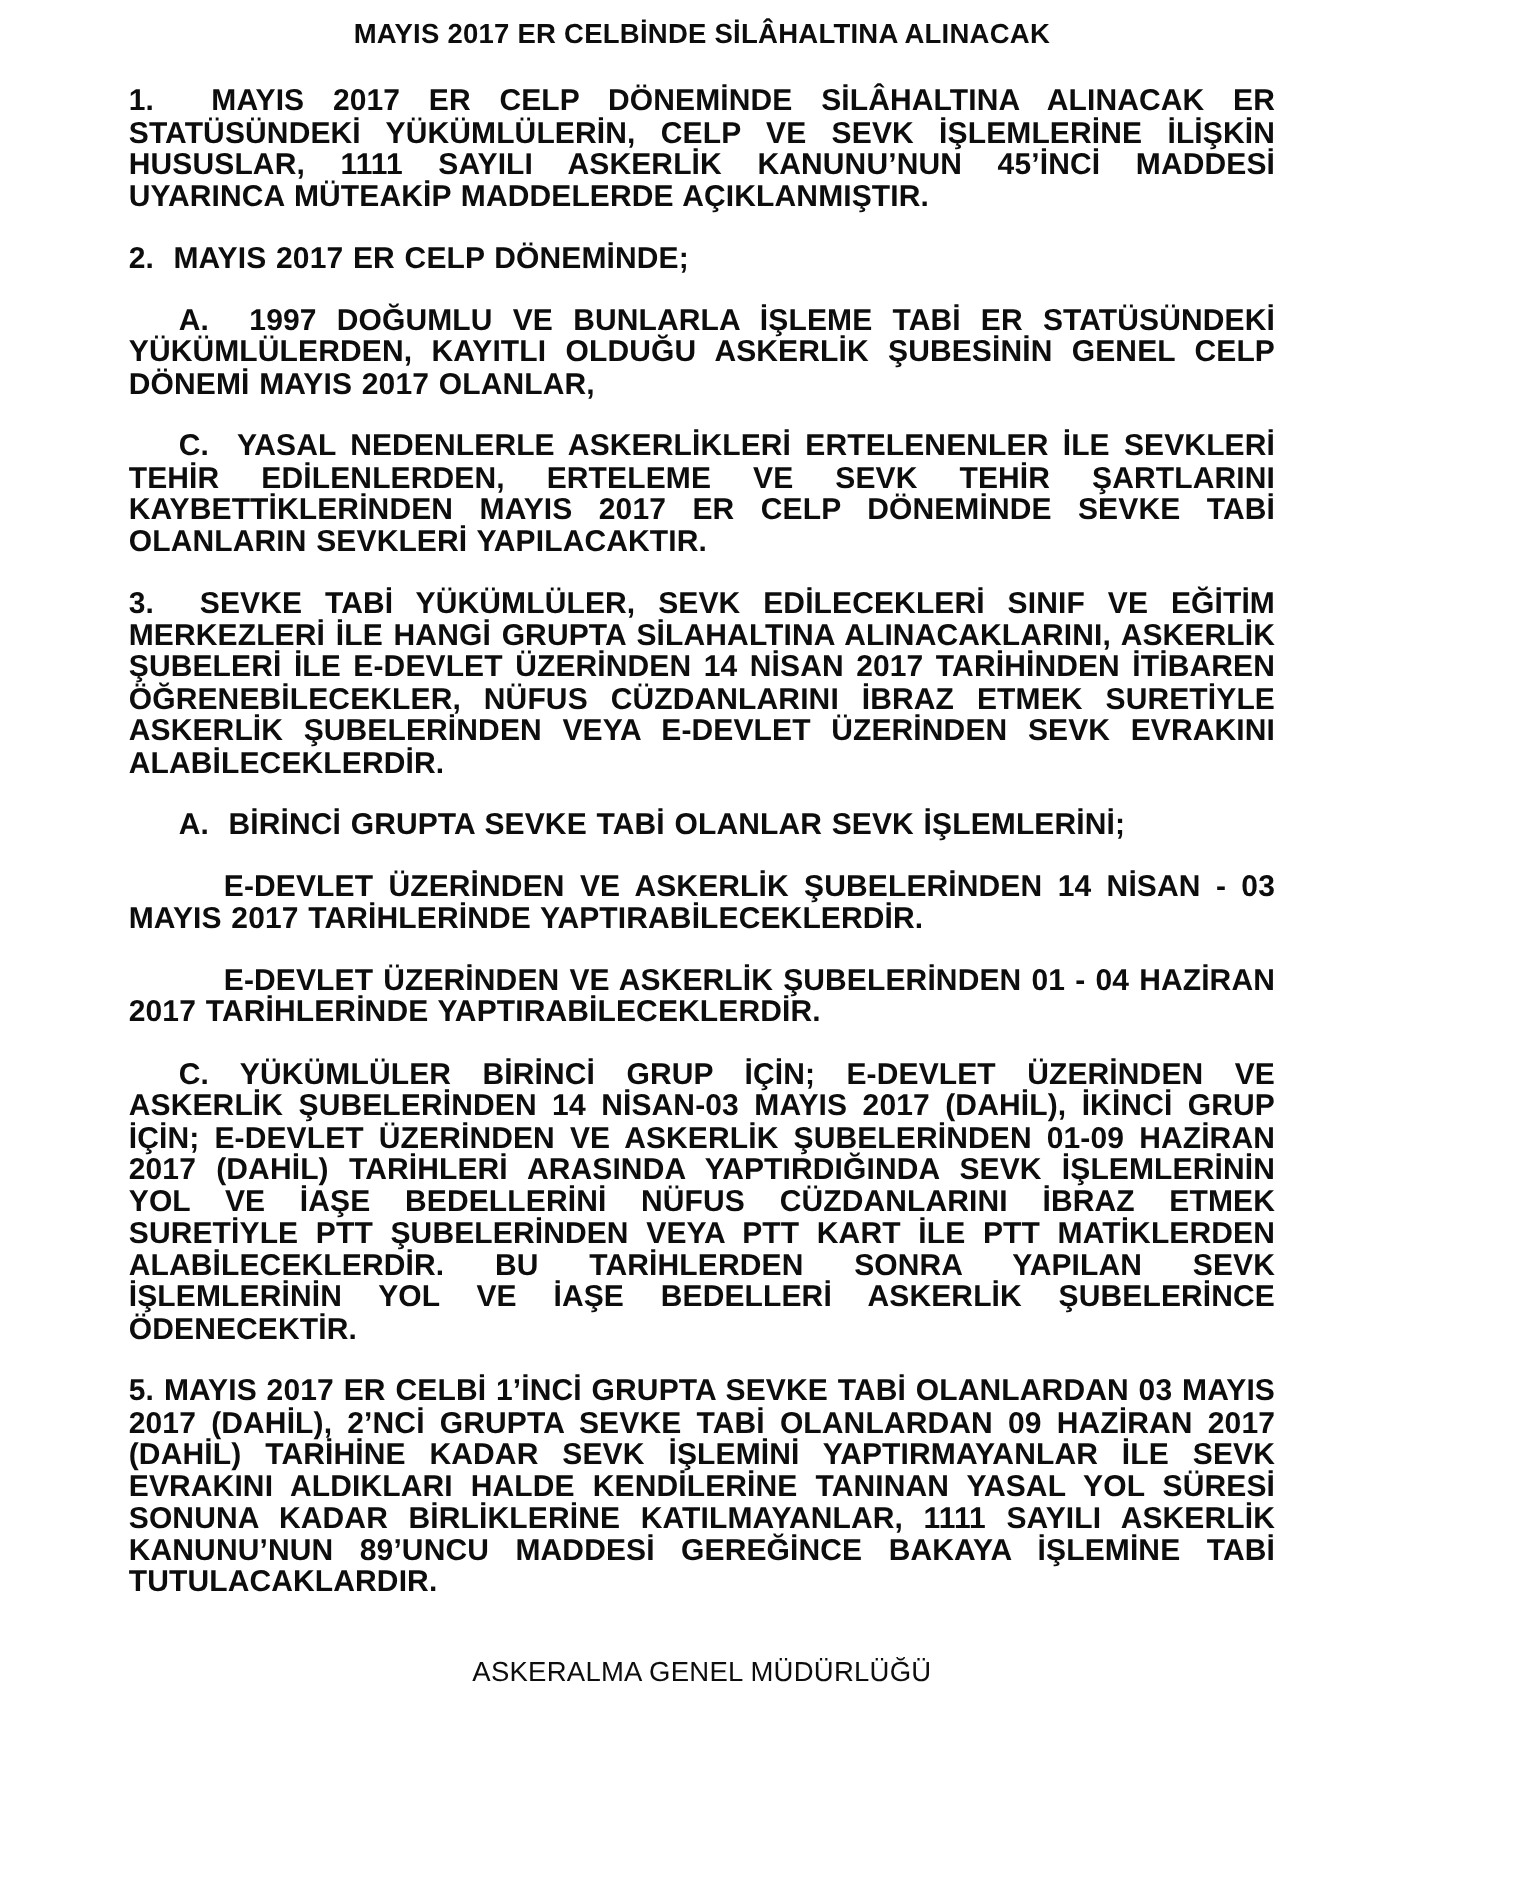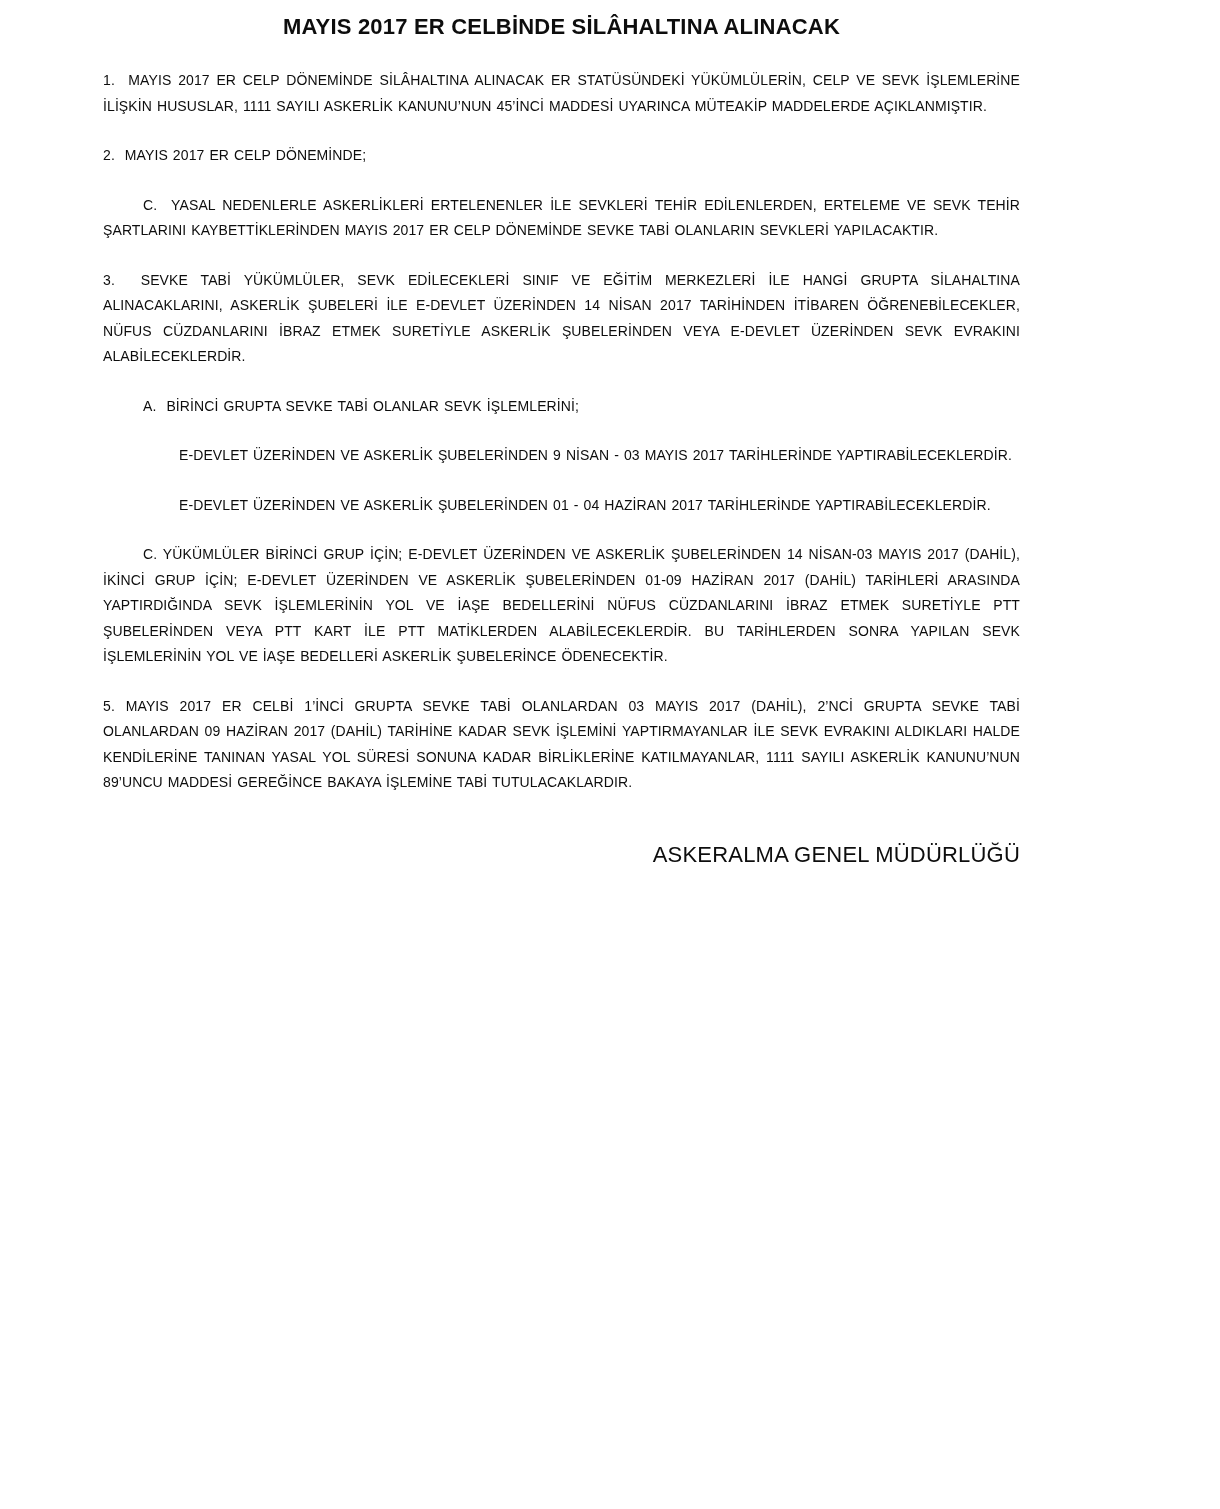--- a/index.html
+++ b/index.html
@@ -32,8 +32,8 @@
     letter-spacing: 0.2px;
   }
   .para {
-    font-weight: normal;
-    font-size: 14px;
+    font-weight: bold;
+    font-size: 24px;
     line-height: 25.5px;
     margin: 0 0 24px 0;
     text-align: justify;

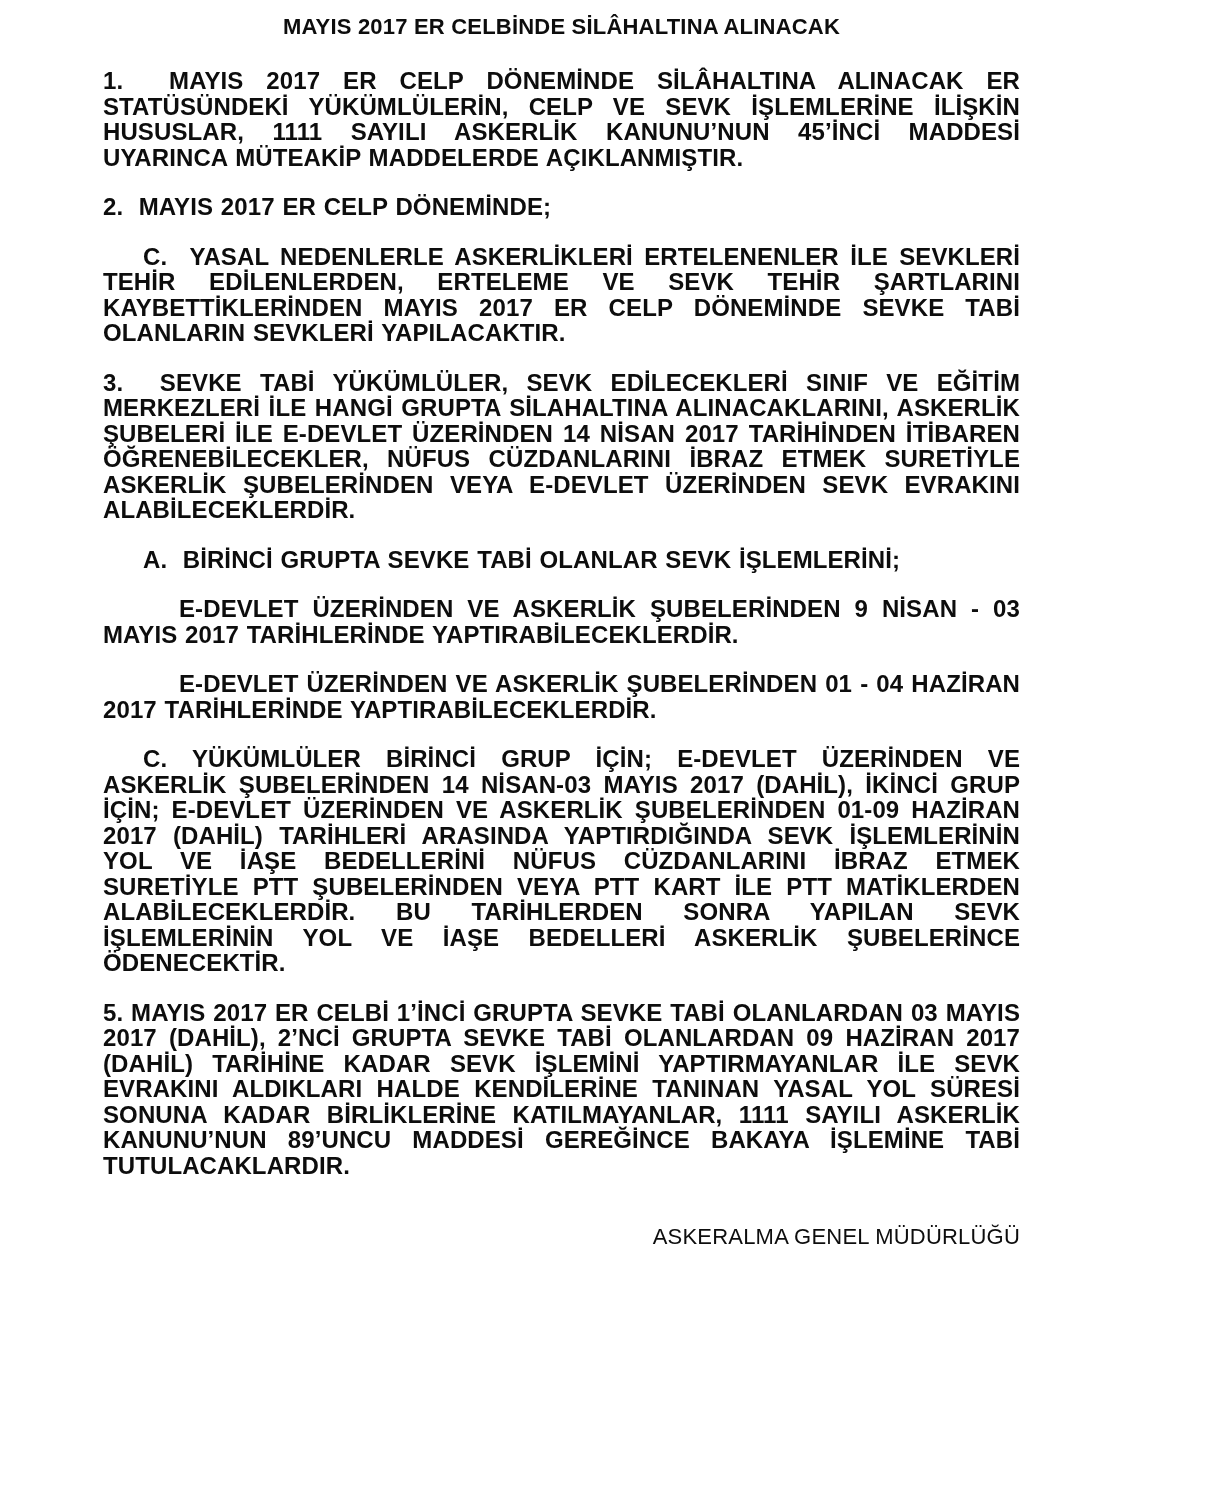--- a/index.html
+++ b/index.html
@@ -63,6 +63,7 @@
   <section id="doc-body">
       <p class="para indent-0">1.&nbsp; MAYIS 2017 ER CELP DÖNEMİNDE SİLÂHALTINA ALINACAK ER STATÜSÜNDEKİ YÜKÜMLÜLERİN, CELP VE SEVK İŞLEMLERİNE İLİŞKİN HUSUSLAR, 1111 SAYILI ASKERLİK KANUNU’NUN 45’İNCİ MADDESİ UYARINCA MÜTEAKİP MADDELERDE AÇIKLANMIŞTIR.</p>
       <p class="para indent-0">2.&nbsp; MAYIS 2017 ER CELP DÖNEMİNDE;</p>
+      <p class="para indent-1">A.&nbsp; 1997 DOĞUMLU VE BUNLARLA İŞLEME TABİ ER STATÜSÜNDEKİ YÜKÜMLÜLERDEN, KAYITLI OLDUĞU ASKERLİK ŞUBESİNİN GENEL CELP DÖNEMİ MAYIS 2017 OLANLAR,</p>
       <p class="para indent-1">C.&nbsp; YASAL NEDENLERLE ASKERLİKLERİ ERTELENENLER İLE SEVKLERİ TEHİR EDİLENLERDEN, ERTELEME VE SEVK TEHİR ŞARTLARINI KAYBETTİKLERİNDEN MAYIS 2017 ER CELP DÖNEMİNDE SEVKE TABİ OLANLARIN SEVKLERİ YAPILACAKTIR.</p>
       <p class="para indent-0">3.&nbsp; SEVKE TABİ YÜKÜMLÜLER, SEVK EDİLECEKLERİ SINIF VE EĞİTİM MERKEZLERİ İLE HANGİ GRUPTA SİLAHALTINA ALINACAKLARINI, ASKERLİK ŞUBELERİ İLE E-DEVLET ÜZERİNDEN 14 NİSAN 2017 TARİHİNDEN İTİBAREN ÖĞRENEBİLECEKLER, NÜFUS CÜZDANLARINI İBRAZ ETMEK SURETİYLE ASKERLİK ŞUBELERİNDEN VEYA E-DEVLET ÜZERİNDEN SEVK EVRAKINI ALABİLECEKLERDİR.</p>
       <p class="para indent-1">A.&nbsp; BİRİNCİ GRUPTA SEVKE TABİ OLANLAR SEVK İŞLEMLERİNİ;</p>

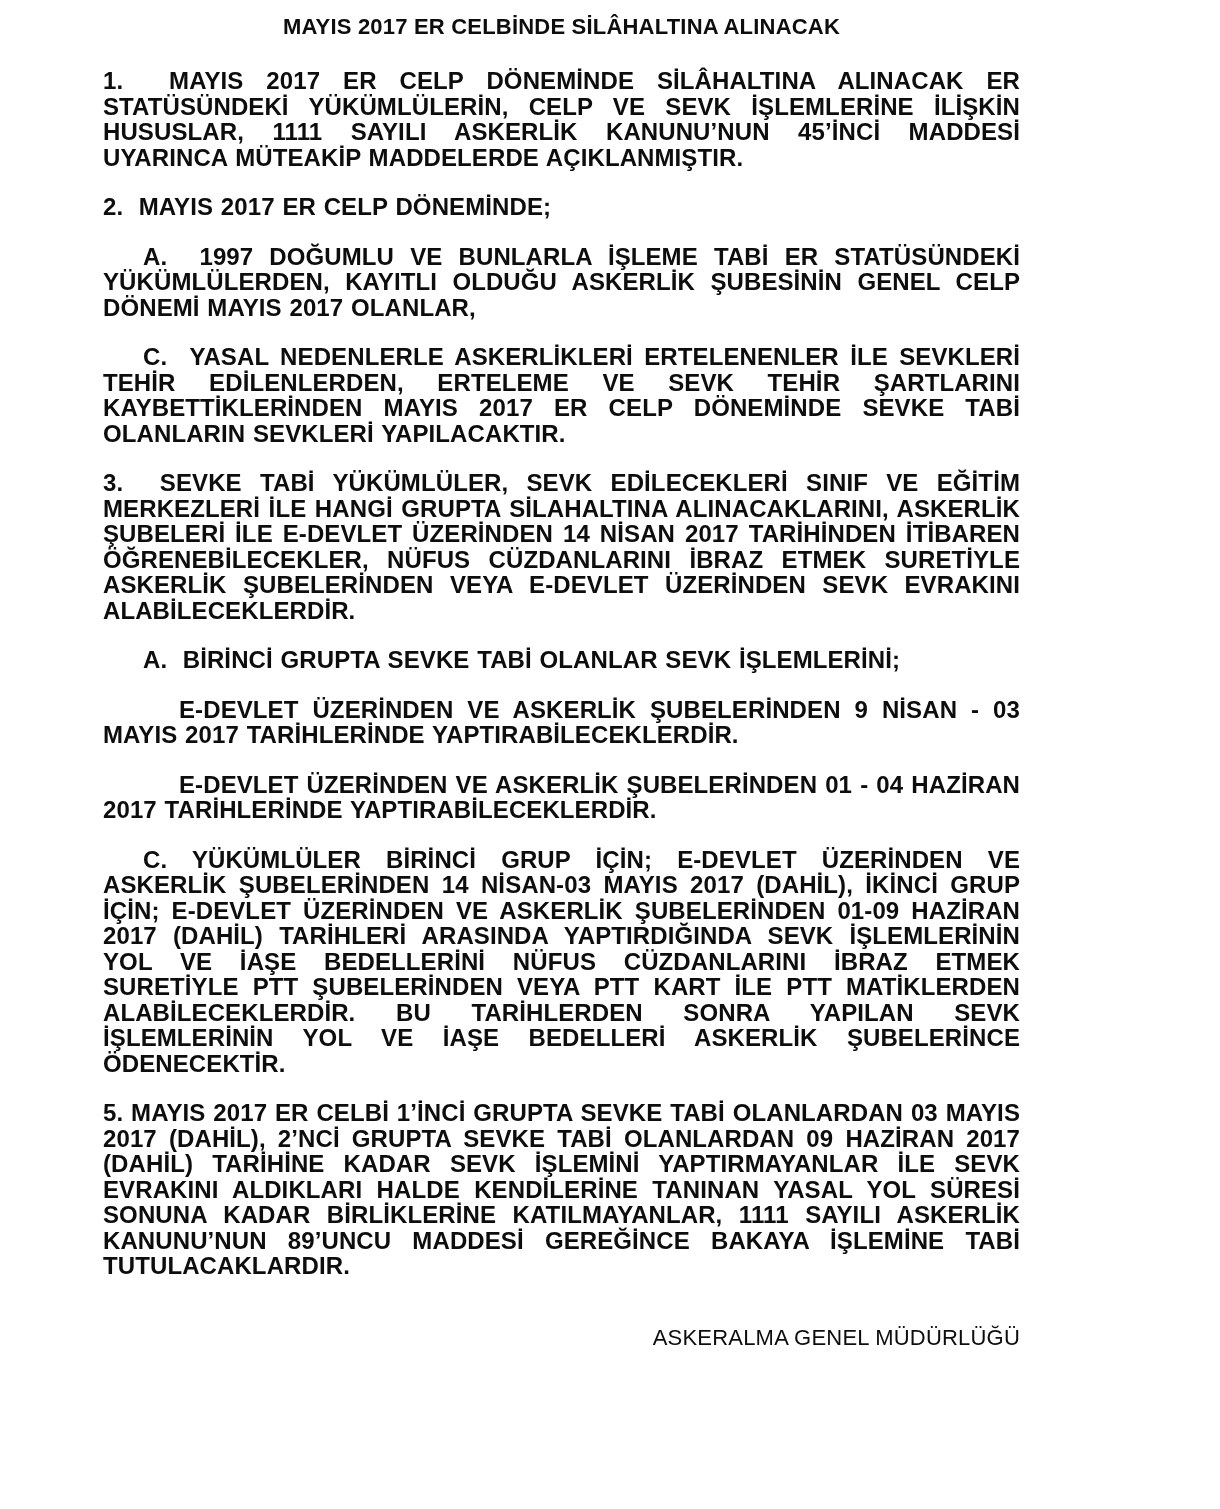--- a/index.html
+++ b/index.html
@@ -67,7 +67,7 @@
       <p class="para indent-1">C.&nbsp; YASAL NEDENLERLE ASKERLİKLERİ ERTELENENLER İLE SEVKLERİ TEHİR EDİLENLERDEN, ERTELEME VE SEVK TEHİR ŞARTLARINI KAYBETTİKLERİNDEN MAYIS 2017 ER CELP DÖNEMİNDE SEVKE TABİ OLANLARIN SEVKLERİ YAPILACAKTIR.</p>
       <p class="para indent-0">3.&nbsp; SEVKE TABİ YÜKÜMLÜLER, SEVK EDİLECEKLERİ SINIF VE EĞİTİM MERKEZLERİ İLE HANGİ GRUPTA SİLAHALTINA ALINACAKLARINI, ASKERLİK ŞUBELERİ İLE E-DEVLET ÜZERİNDEN 14 NİSAN 2017 TARİHİNDEN İTİBAREN ÖĞRENEBİLECEKLER, NÜFUS CÜZDANLARINI İBRAZ ETMEK SURETİYLE ASKERLİK ŞUBELERİNDEN VEYA E-DEVLET ÜZERİNDEN SEVK EVRAKINI ALABİLECEKLERDİR.</p>
       <p class="para indent-1">A.&nbsp; BİRİNCİ GRUPTA SEVKE TABİ OLANLAR SEVK İŞLEMLERİNİ;</p>
-      <p class="para indent-2">E-DEVLET ÜZERİNDEN VE ASKERLİK ŞUBELERİNDEN 9 NİSAN - 03 MAYIS 2017 TARİHLERİNDE YAPTIRABİLECEKLERDİR.</p>
+      <p class="para indent-2">E-DEVLET ÜZERİNDEN VE ASKERLİK ŞUBELERİNDEN 14 NİSAN - 03 MAYIS 2017 TARİHLERİNDE YAPTIRABİLECEKLERDİR.</p>
       <p class="para indent-2">E-DEVLET ÜZERİNDEN VE ASKERLİK ŞUBELERİNDEN 01 - 04 HAZİRAN 2017 TARİHLERİNDE YAPTIRABİLECEKLERDİR.</p>
       <p class="para indent-1">C. YÜKÜMLÜLER BİRİNCİ GRUP İÇİN; E-DEVLET ÜZERİNDEN VE ASKERLİK ŞUBELERİNDEN 14 NİSAN-03 MAYIS 2017 (DAHİL), İKİNCİ GRUP İÇİN; E-DEVLET ÜZERİNDEN VE ASKERLİK ŞUBELERİNDEN 01-09 HAZİRAN 2017 (DAHİL) TARİHLERİ ARASINDA YAPTIRDIĞINDA SEVK İŞLEMLERİNİN YOL VE İAŞE BEDELLERİNİ NÜFUS CÜZDANLARINI İBRAZ ETMEK SURETİYLE PTT ŞUBELERİNDEN VEYA PTT KART İLE PTT MATİKLERDEN ALABİLECEKLERDİR. BU TARİHLERDEN SONRA YAPILAN SEVK İŞLEMLERİNİN YOL VE İAŞE BEDELLERİ ASKERLİK ŞUBELERİNCE ÖDENECEKTİR.</p>
       <p class="para indent-0">5. MAYIS 2017 ER CELBİ 1’İNCİ GRUPTA SEVKE TABİ OLANLARDAN 03 MAYIS 2017 (DAHİL), 2’NCİ GRUPTA SEVKE TABİ OLANLARDAN 09 HAZİRAN 2017 (DAHİL) TARİHİNE KADAR SEVK İŞLEMİNİ YAPTIRMAYANLAR İLE SEVK EVRAKINI ALDIKLARI HALDE KENDİLERİNE TANINAN YASAL YOL SÜRESİ SONUNA KADAR BİRLİKLERİNE KATILMAYANLAR, 1111 SAYILI ASKERLİK KANUNU’NUN 89’UNCU MADDESİ GEREĞİNCE BAKAYA İŞLEMİNE TABİ TUTULACAKLARDIR.</p>

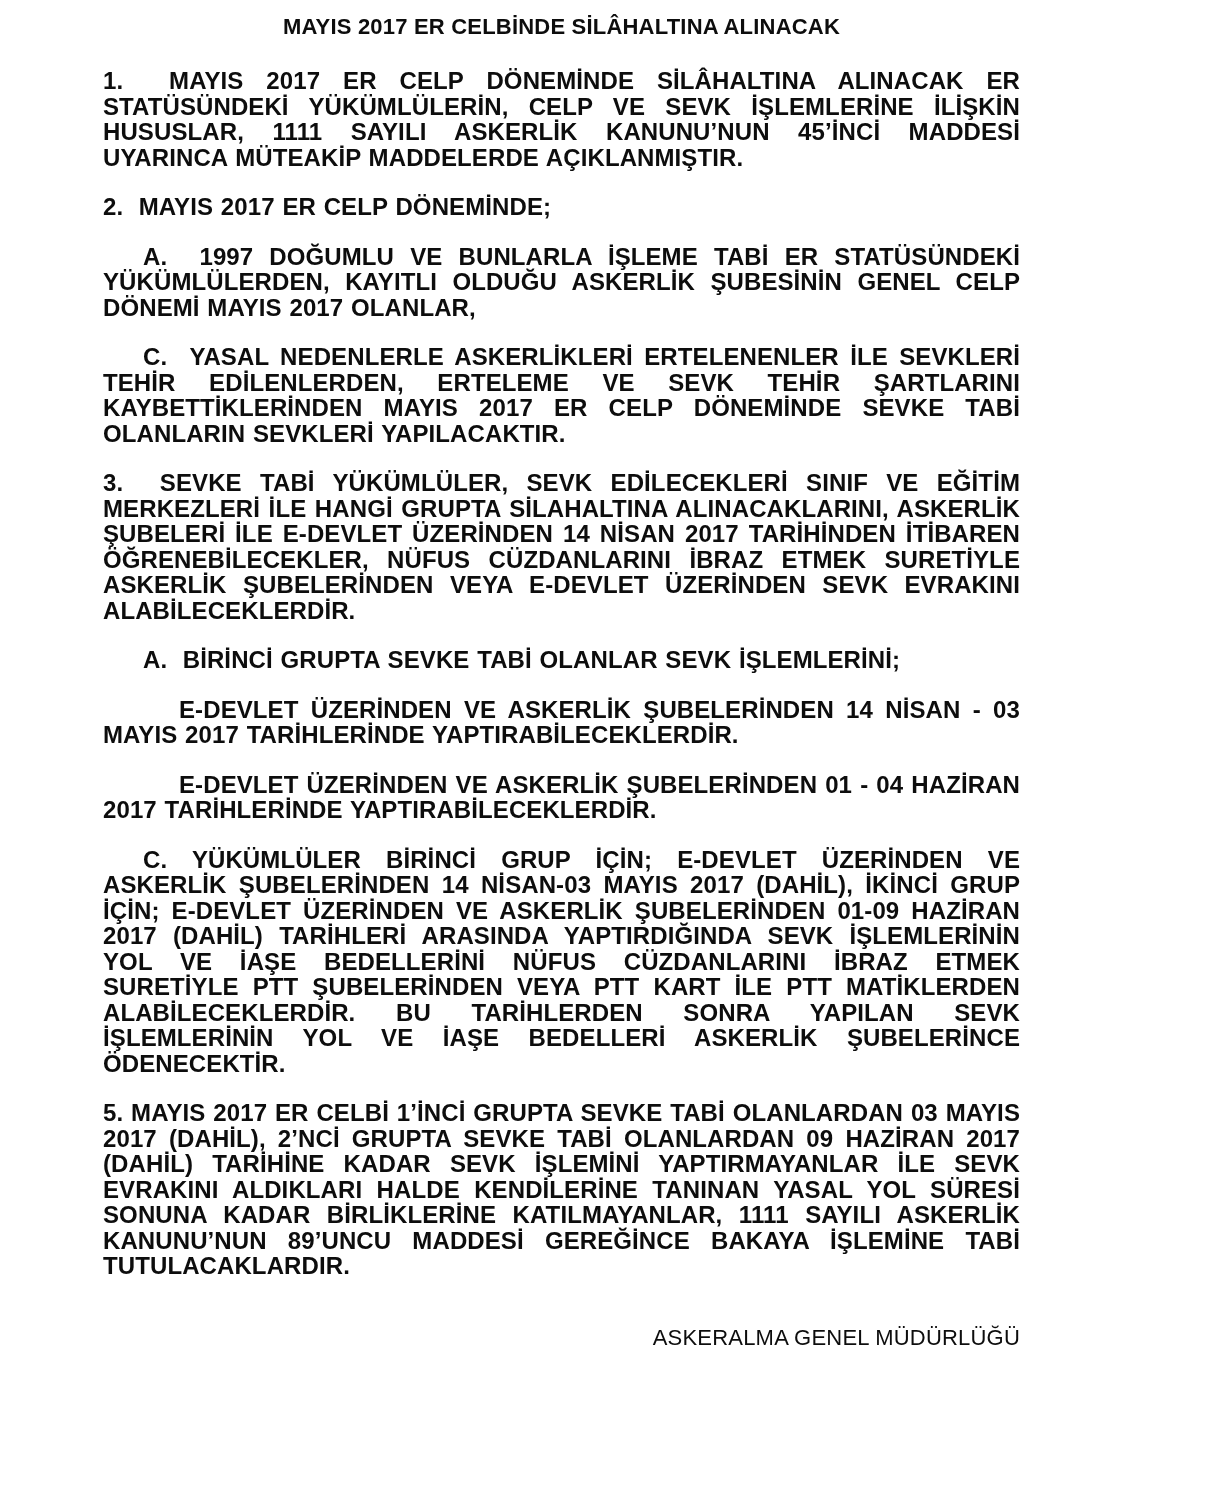--- a/index.html
+++ b/index.html
@@ -47,7 +47,7 @@
     font-weight: normal;
     font-size: 22px;
     line-height: 26px;
-    text-align: right;
+    text-align: center;
     margin-top: 46px;
     letter-spacing: 0.2px;
   }

